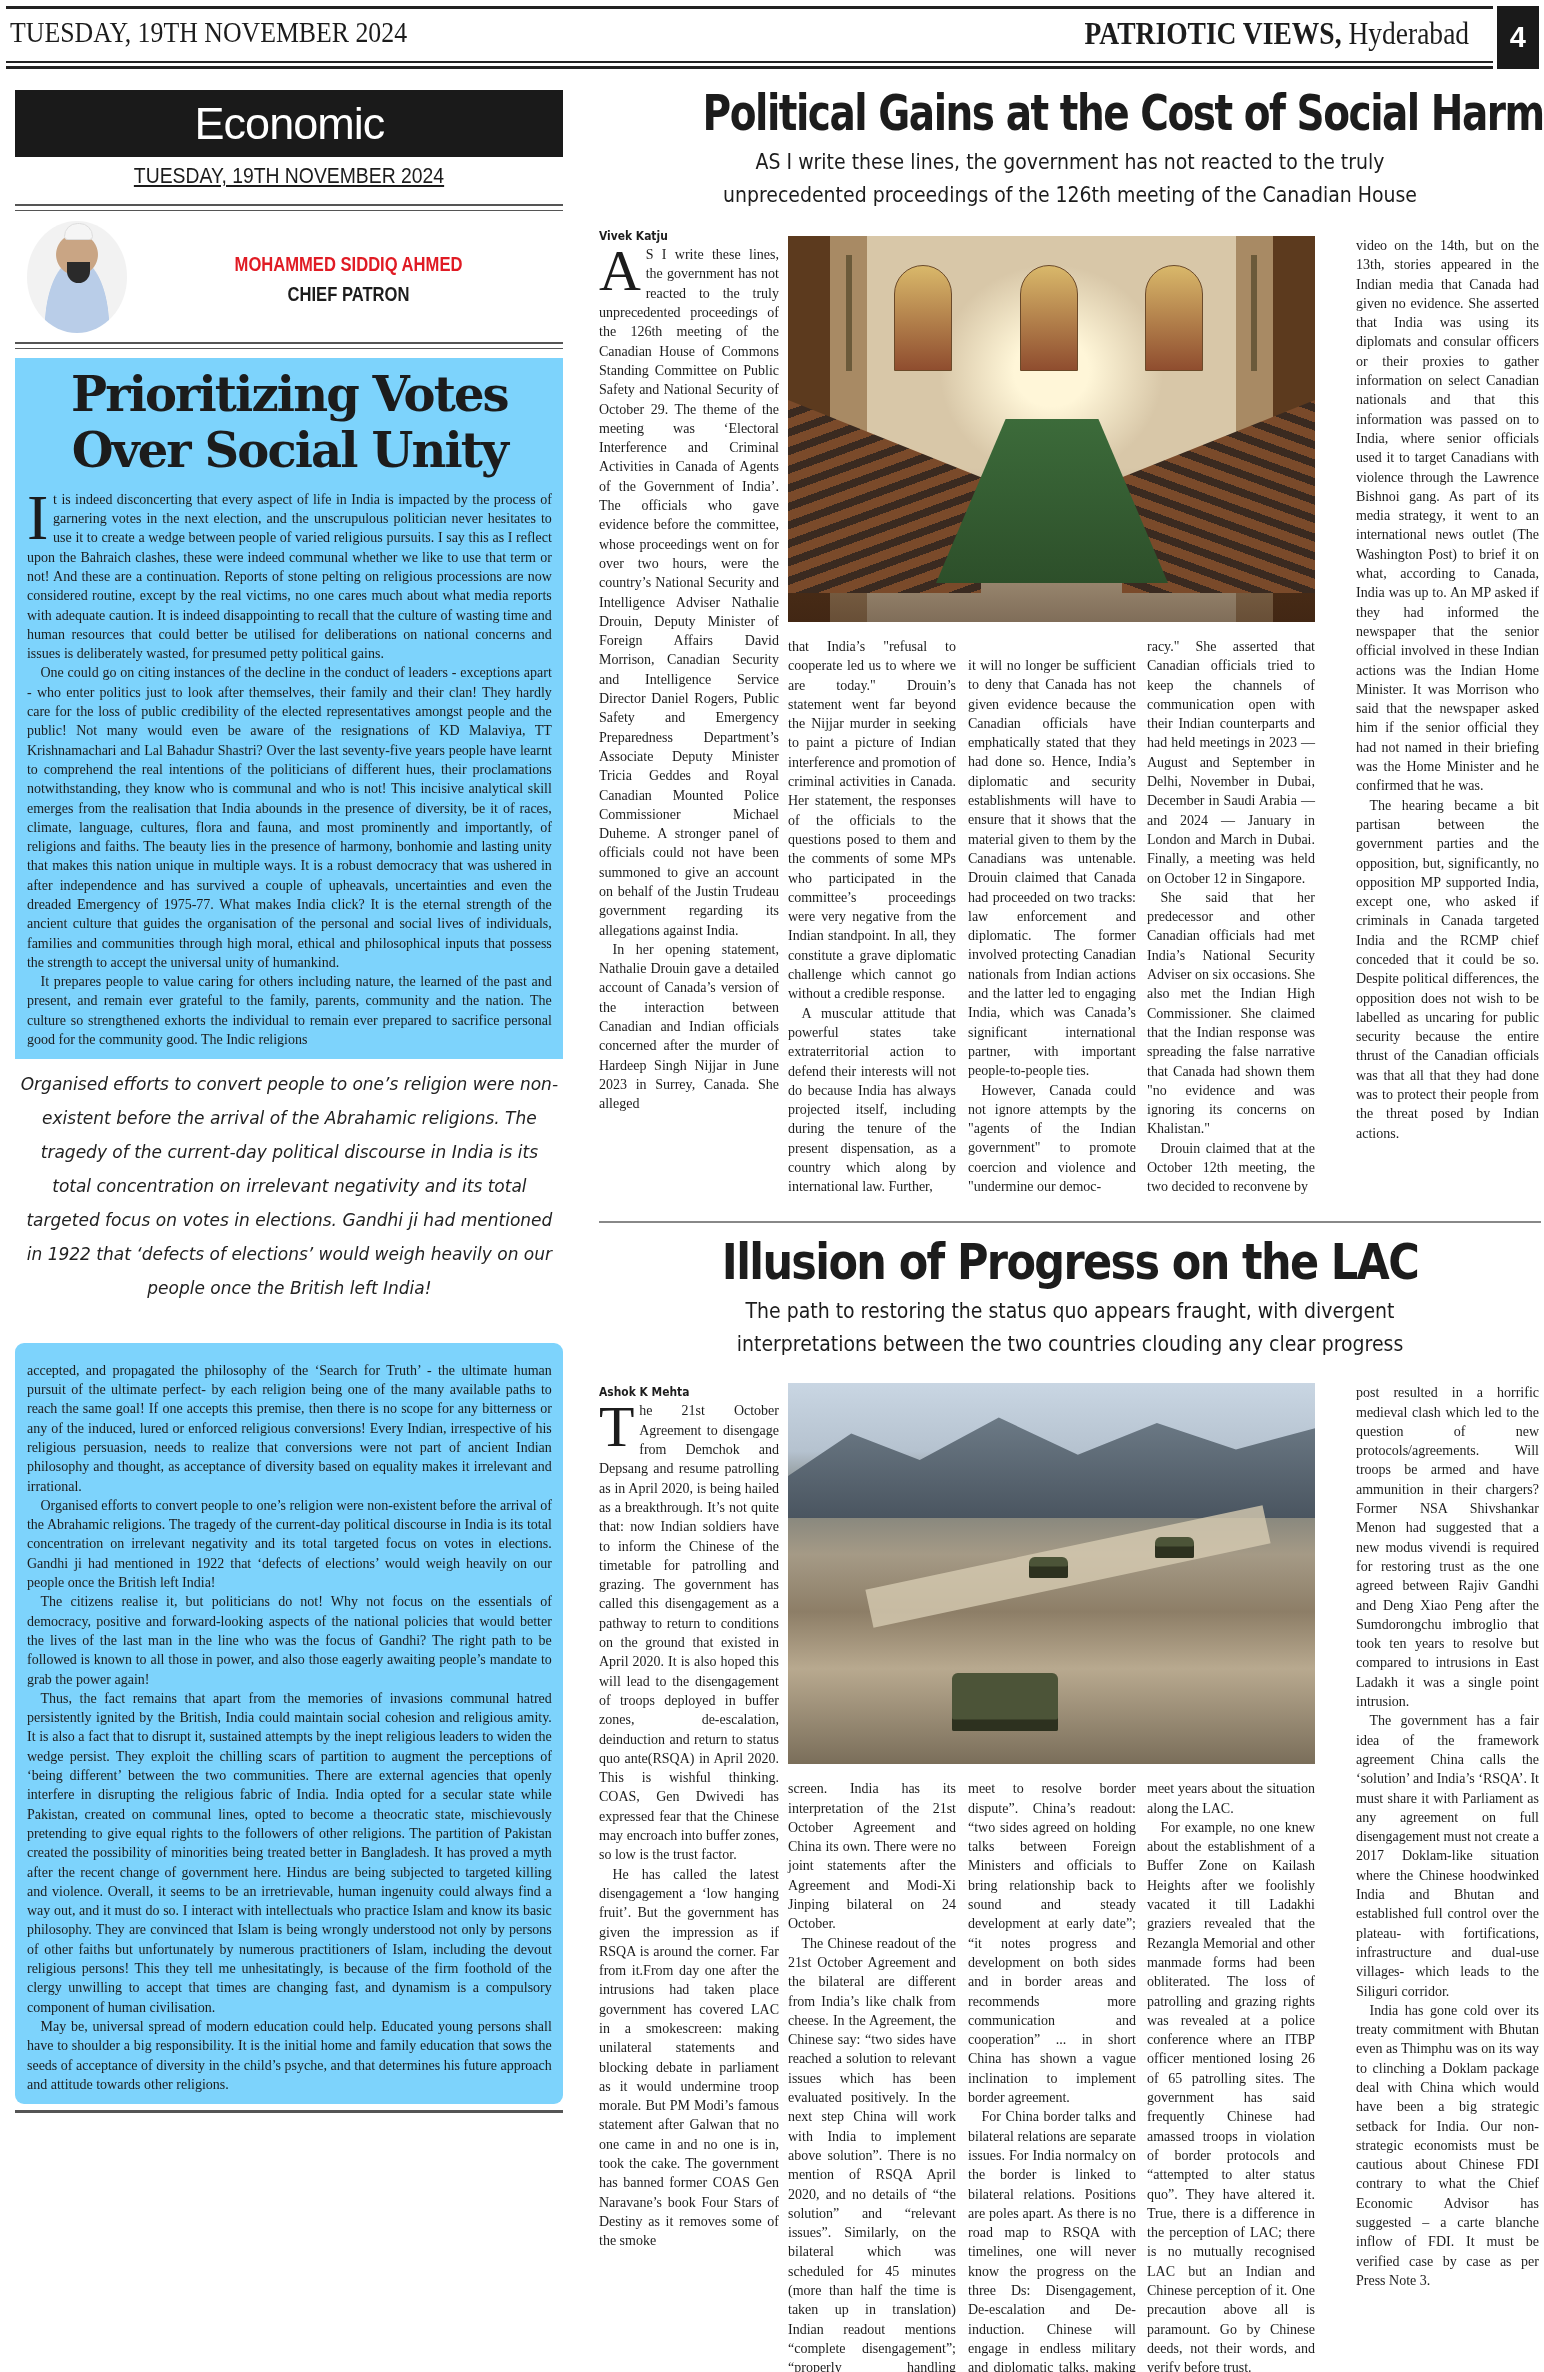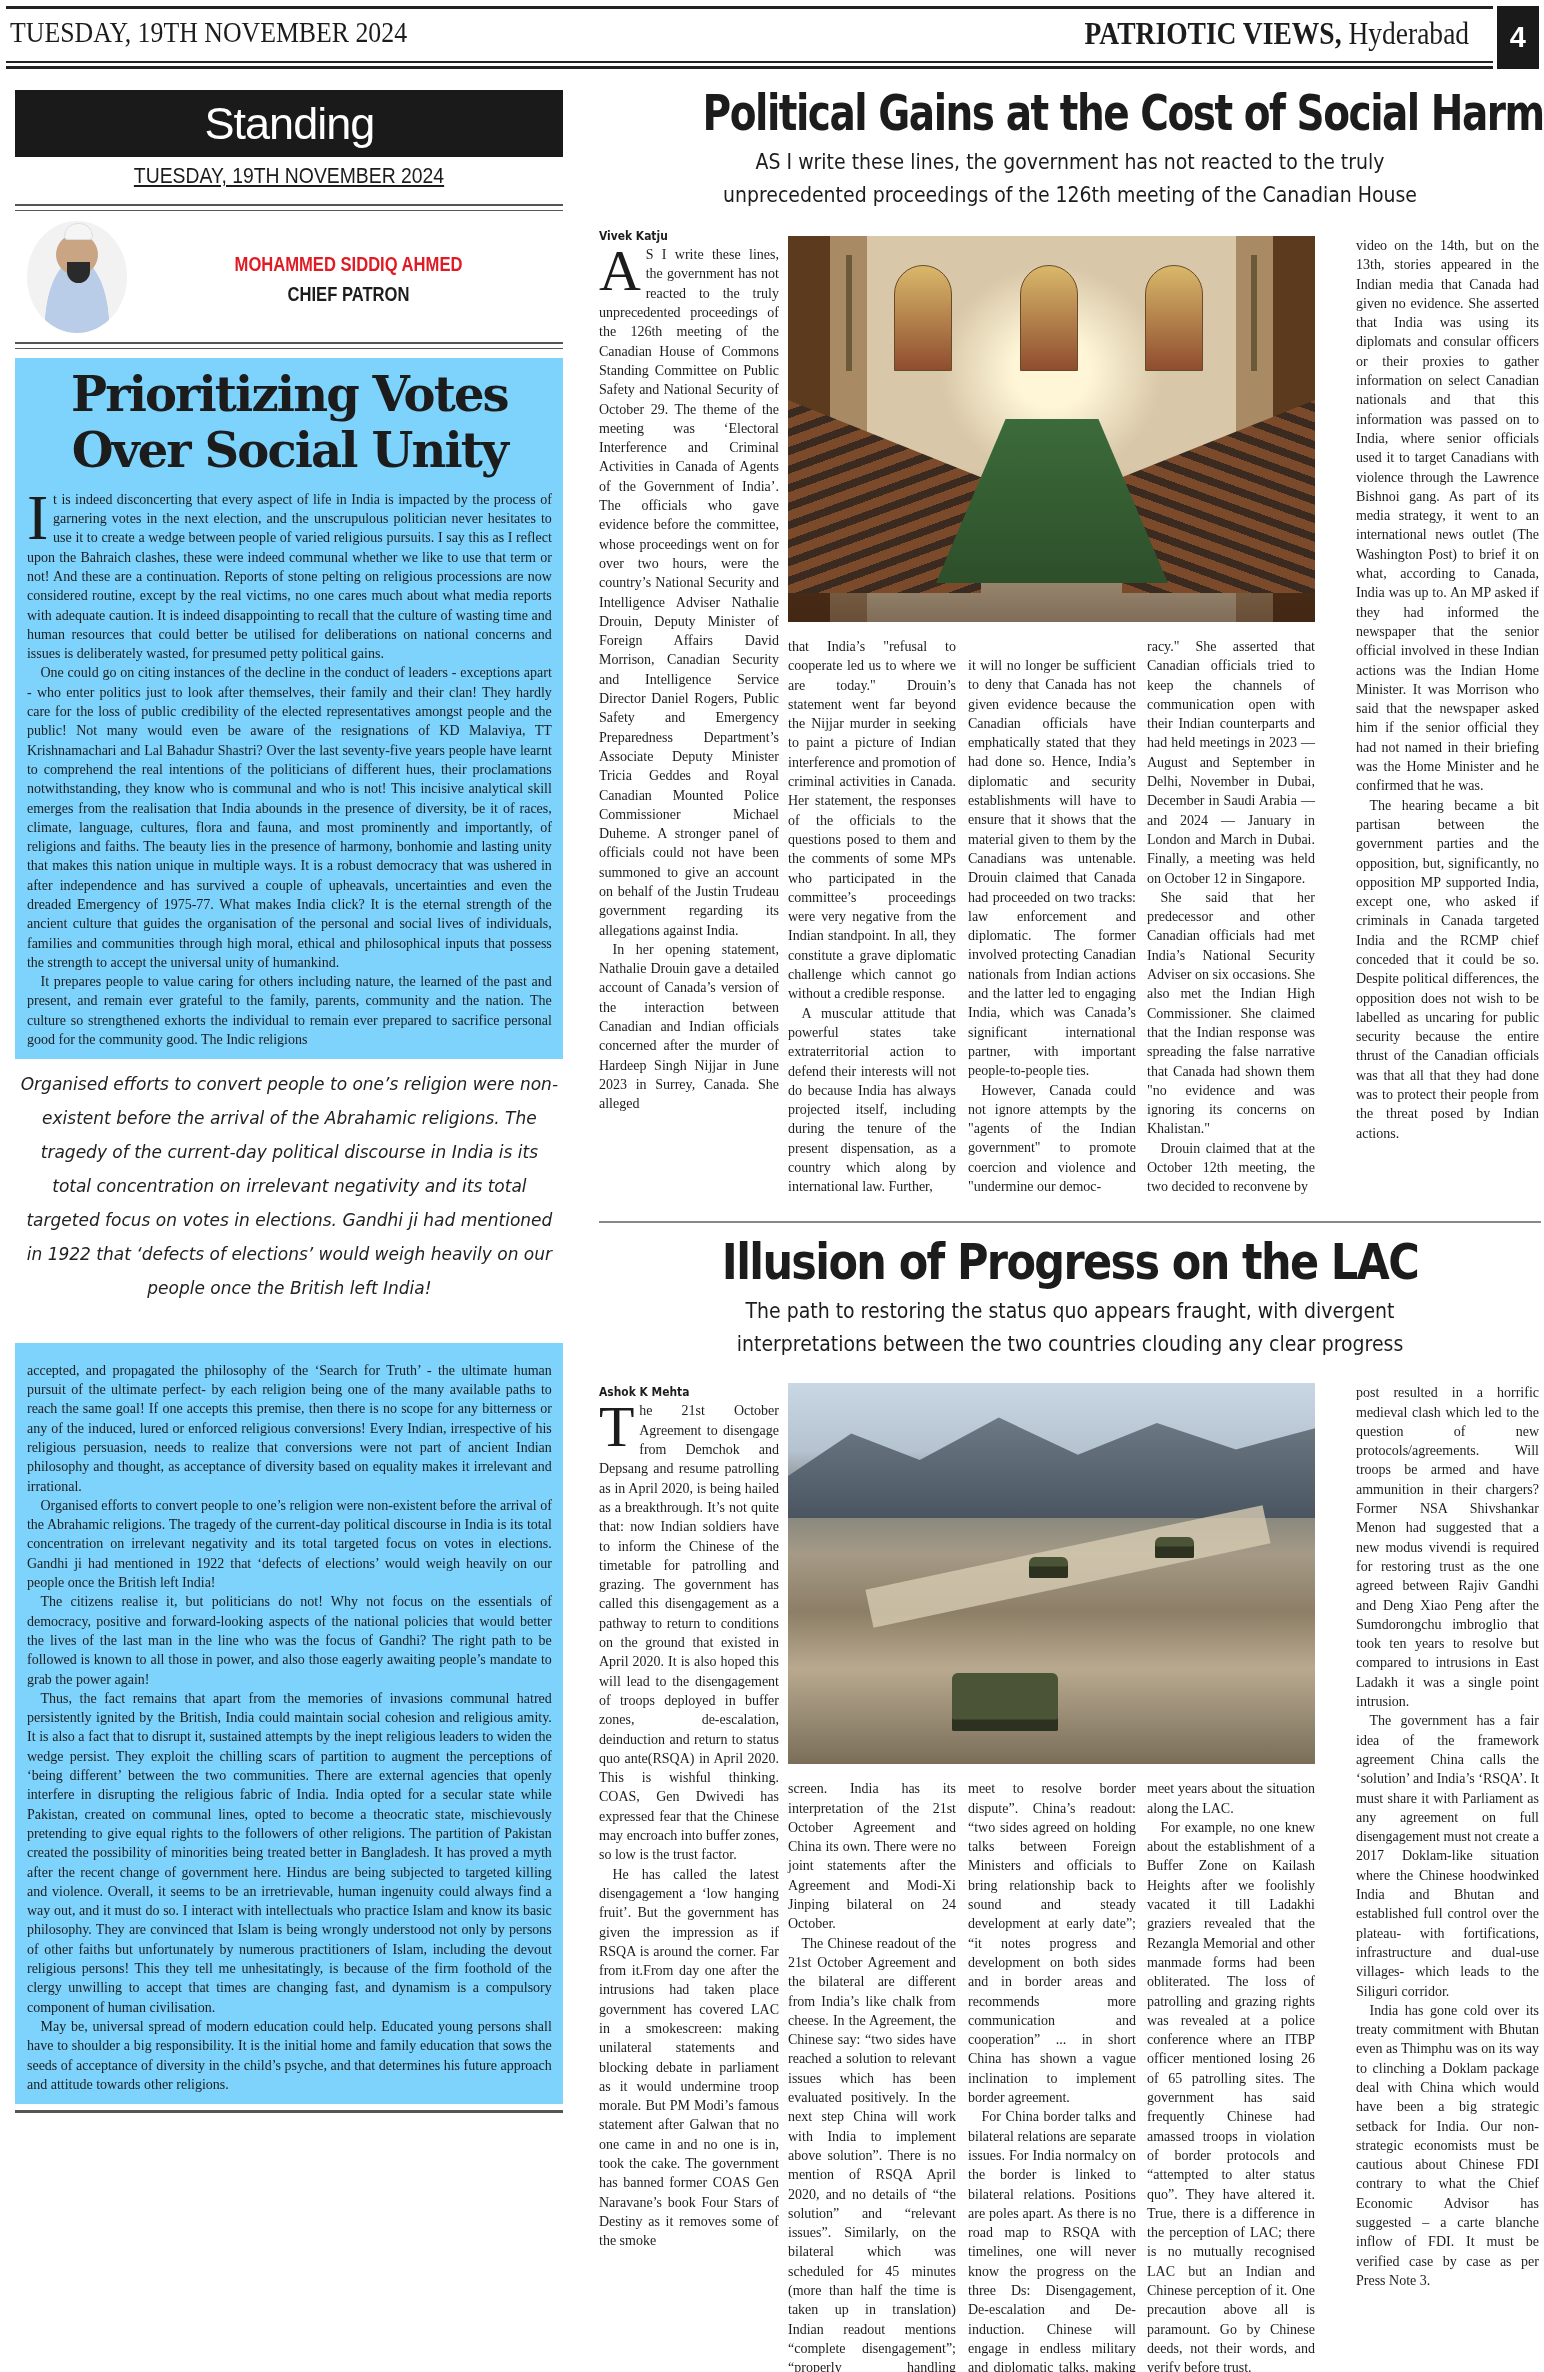--- a/index.html
+++ b/index.html
@@ -86,7 +86,7 @@
 </div>
 
 <div class="left">
-  <div class="ed-banner">Standing</div>
+  <div class="ed-banner">Economic</div>
   <div class="ed-date">TUESDAY, 19TH NOVEMBER 2024</div>
   <div class="dbl-rule"></div>
   <div class="patron">

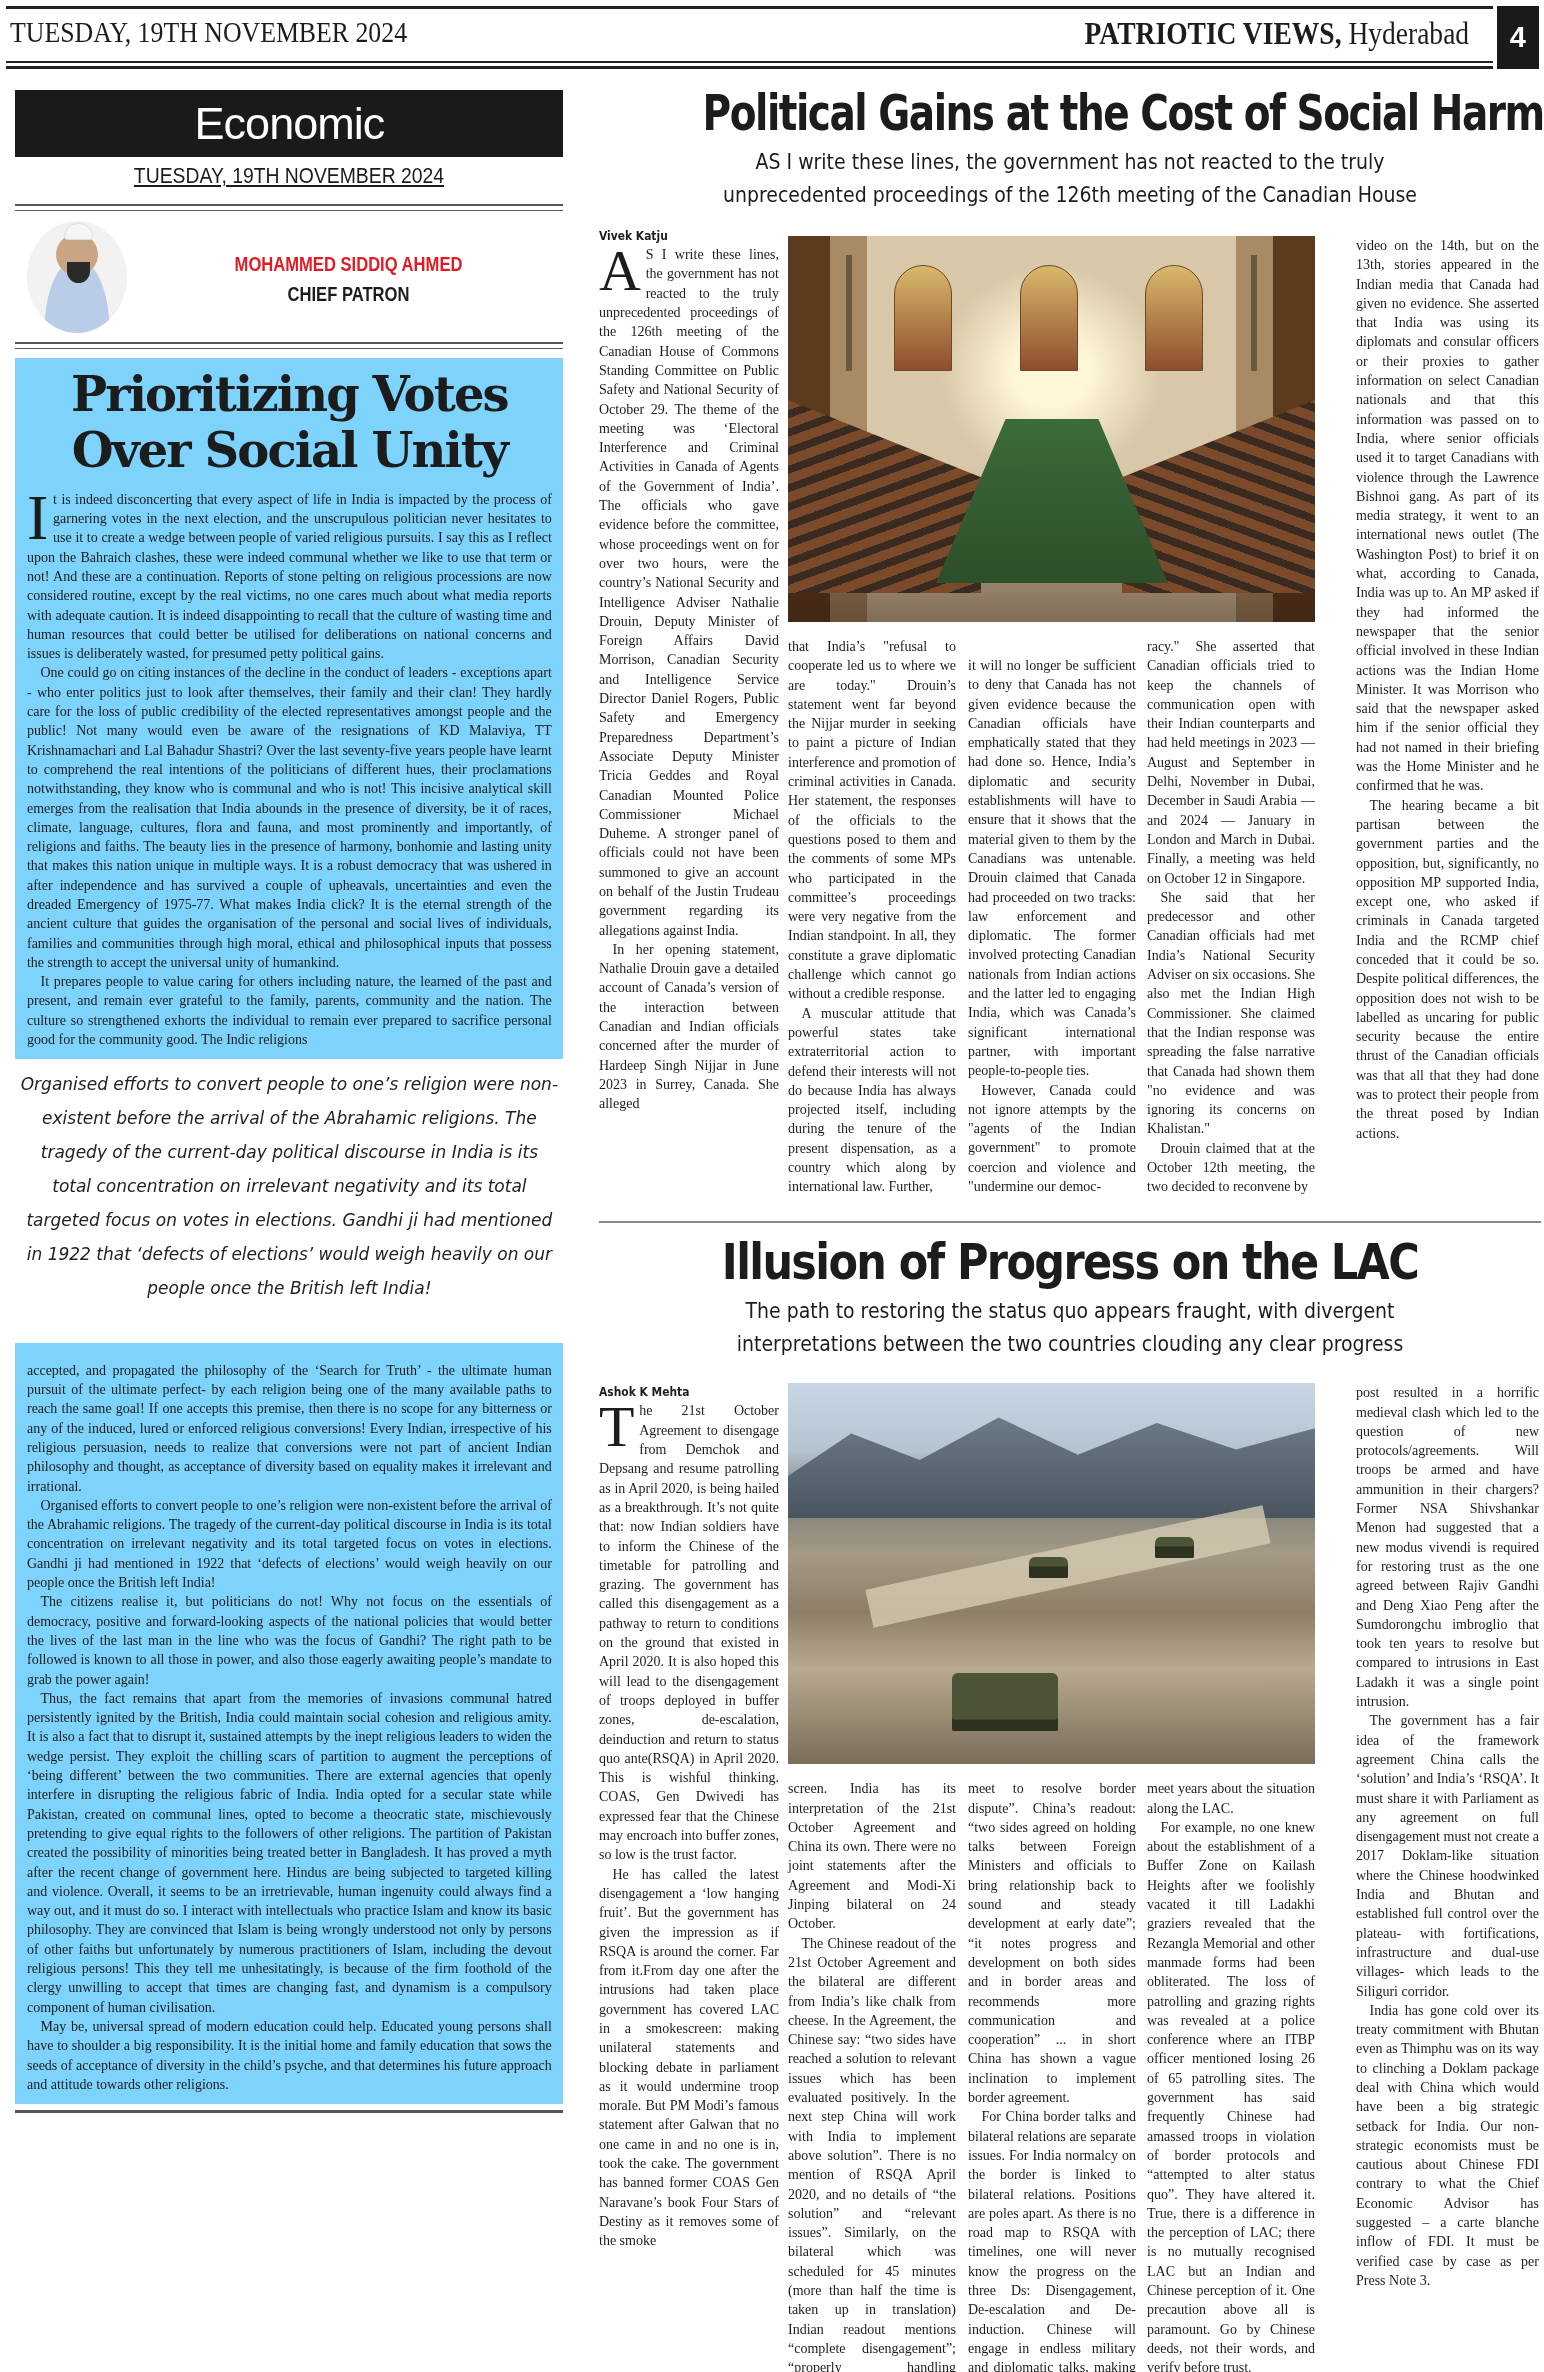--- a/index.html
+++ b/index.html
@@ -37,7 +37,7 @@
   .ed-body p.first { text-indent: 0; }
   .dropcap { float: left; font-size: 64px; line-height: 52px; margin: 1.9px 4.8px 0 0; font-weight: normal; }
   .pull-quote { margin-top: 5.8px; font-family: "DejaVu Sans", sans-serif; font-style: italic; font-size: 17px; line-height: 34px; text-align: center; padding: 1.9px 3.9px 29px 3.9px; color: #222; }
-  .grey-box.bottom { margin-top: 9.7px; padding-top: 17.4px; }
+  .grey-box.bottom { margin-top: 9.7px; padding-top: 17.4px; border-radius: 9px; }
   .bottom-rule { height: 3.9px; background: #555; margin-top: 5.8px; }
 
   

